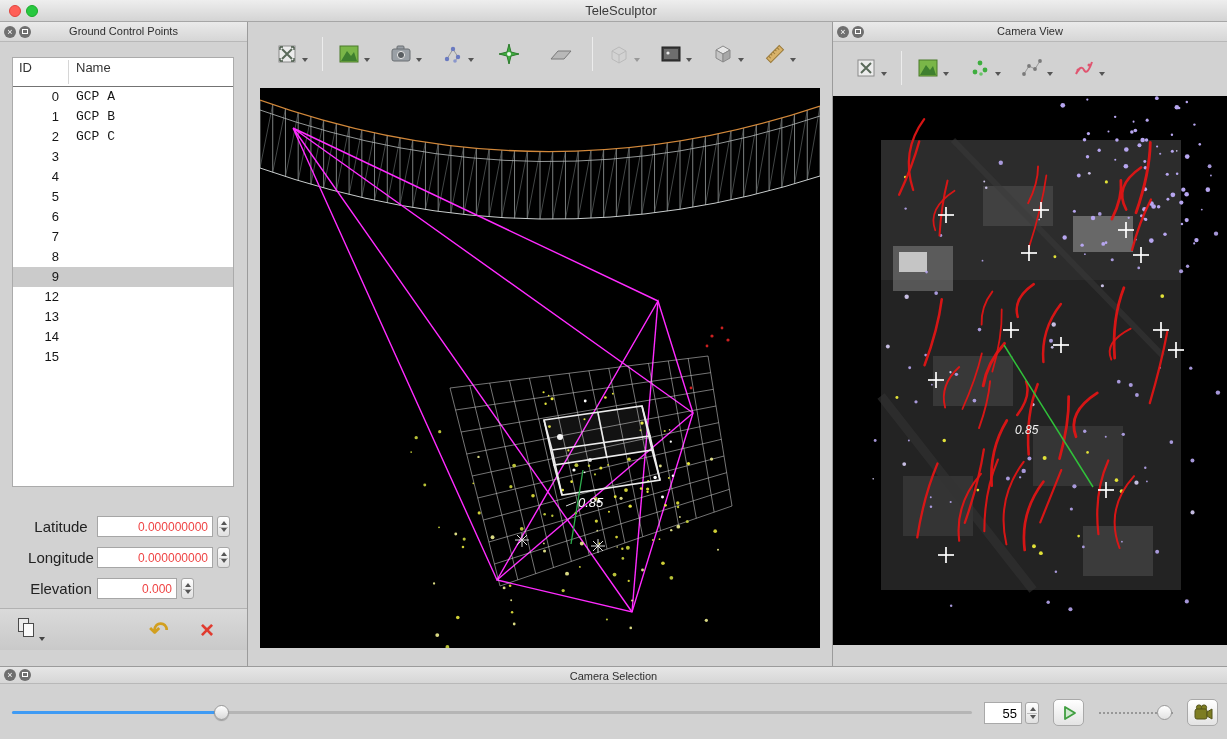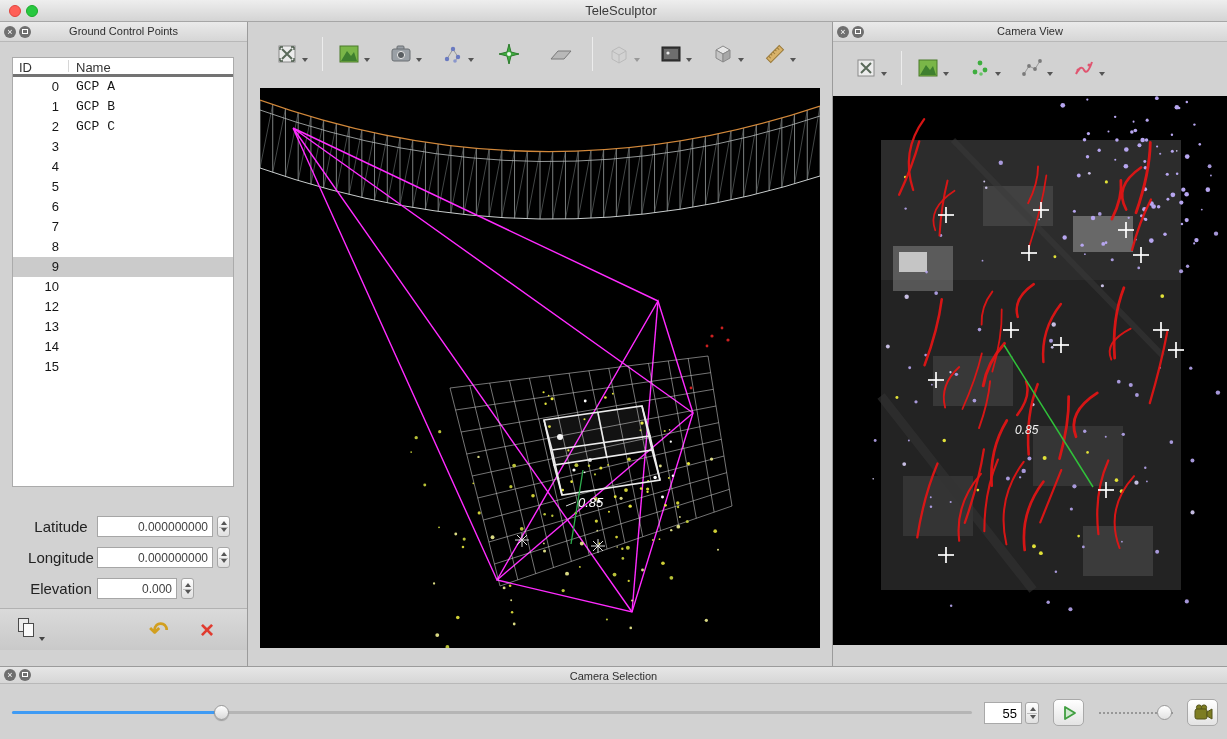--- a/index.html
+++ b/index.html
@@ -31,7 +31,7 @@
     background:#d2d2d2; border-right:1px solid #9b9b9b; }
   .gcp-table{ position:absolute; left:12px; top:35px; width:222px; height:430px;
     background:#fff; border:1px solid #ababab; font-size:13px; color:#161616; overflow:hidden; }
-  .gcp-thead{ position:relative; height:19px; border-bottom:3px solid #737373; background:#fff; }
+  .gcp-thead{ position:relative; height:29px; border-bottom:1px solid #737373; background:#fff; }
   .th-id{ position:absolute; left:6px; line-height:19px; color:#333; }
   .th-name{ position:absolute; left:63px; line-height:19px; color:#333; }
   .th-div{ position:absolute; left:55px; top:2px; bottom:2px; width:1px; background:#d6d6d6; }

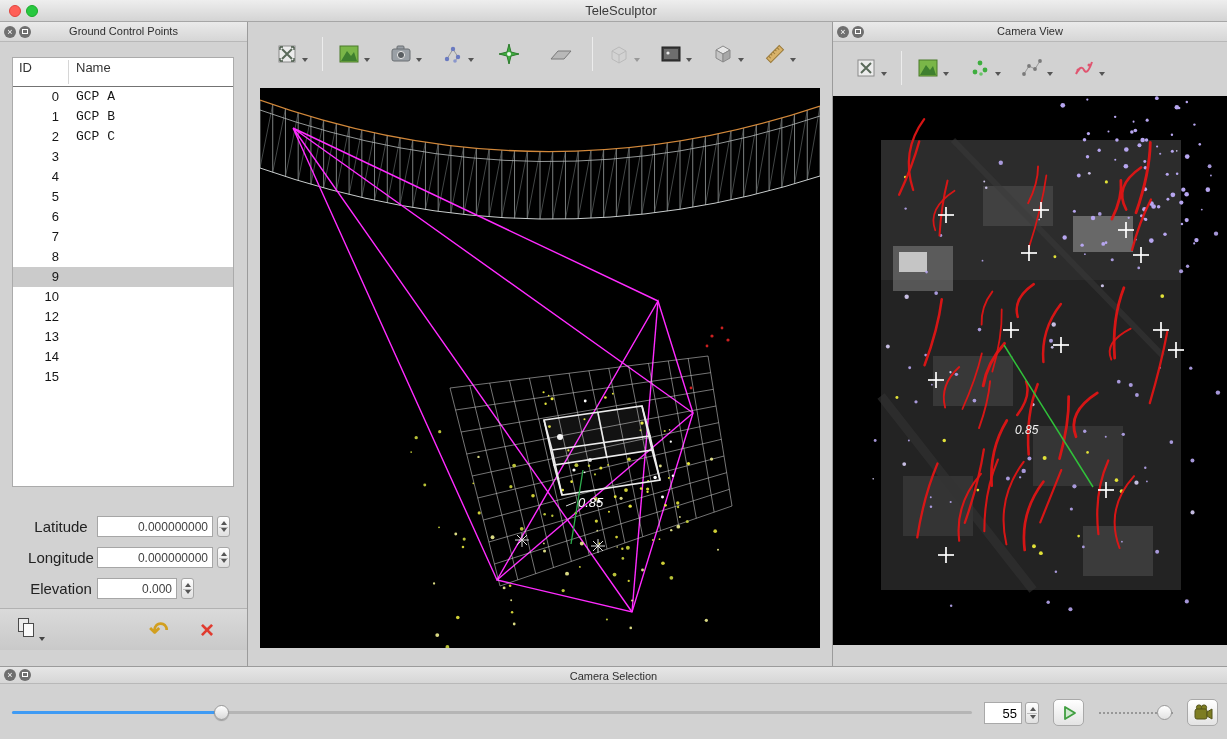--- a/index.html
+++ b/index.html
@@ -187,10 +187,6 @@
           </div>
           <div class="gcp-row selected">
             <span class="cell-id">9</span>
-            <span class="cell-name"></span>
-          </div>
-          <div class="gcp-row">
-            <span class="cell-id">10</span>
             <span class="cell-name"></span>
           </div>
           <div class="gcp-row">

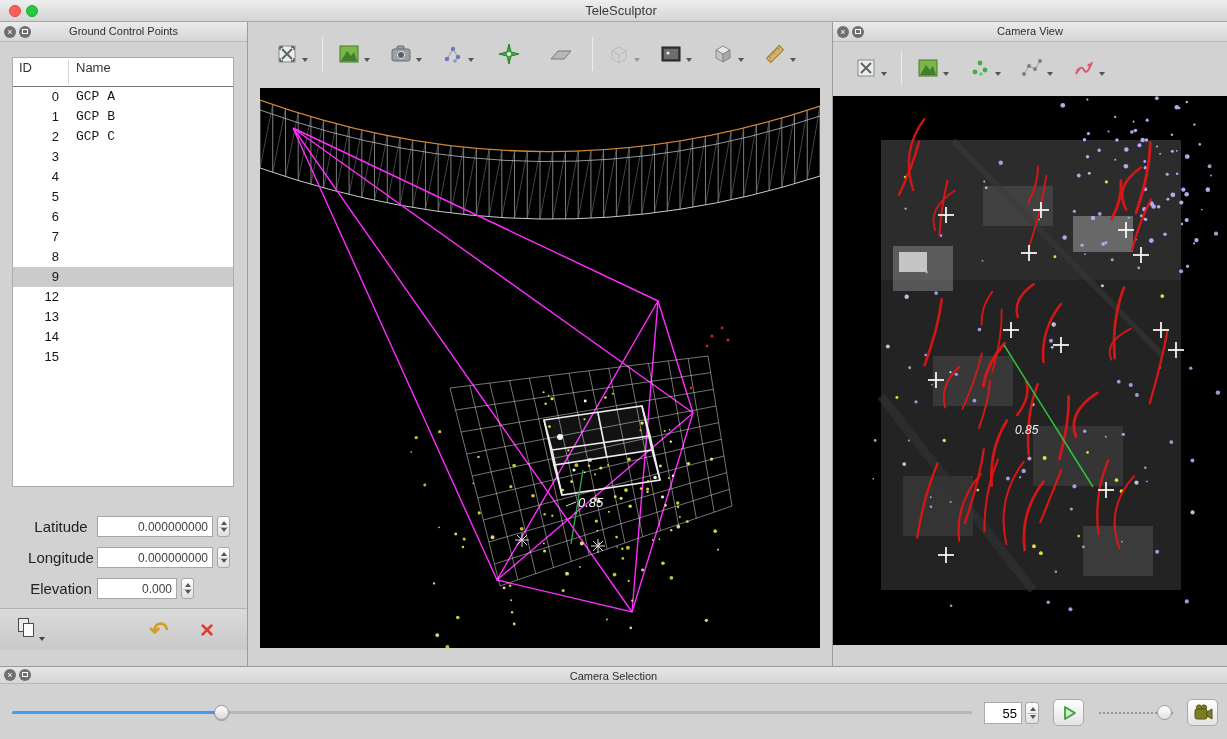--- a/index.html
+++ b/index.html
@@ -44,7 +44,7 @@
     font-size:15px; color:#222; line-height:21px; }
   .field-input{ position:absolute; left:97px; height:21px; border:1px solid #a6a6a6;
     background:#fff; font-size:12px; text-align:right; padding:0 4px;
-    font-family:"Liberation Sans", sans-serif; color:#404040; }
+    font-family:"Liberation Sans", sans-serif; color:#ef4444; }
   .w-wide{ width:116px; } .w-narrow{ width:80px; }
   .stepper{ position:absolute; width:13px; height:21px; border:1px solid #a6a6a6;
     border-radius:3px; background:linear-gradient(#ffffff,#e0e0e0); padding:0; cursor:default; }

